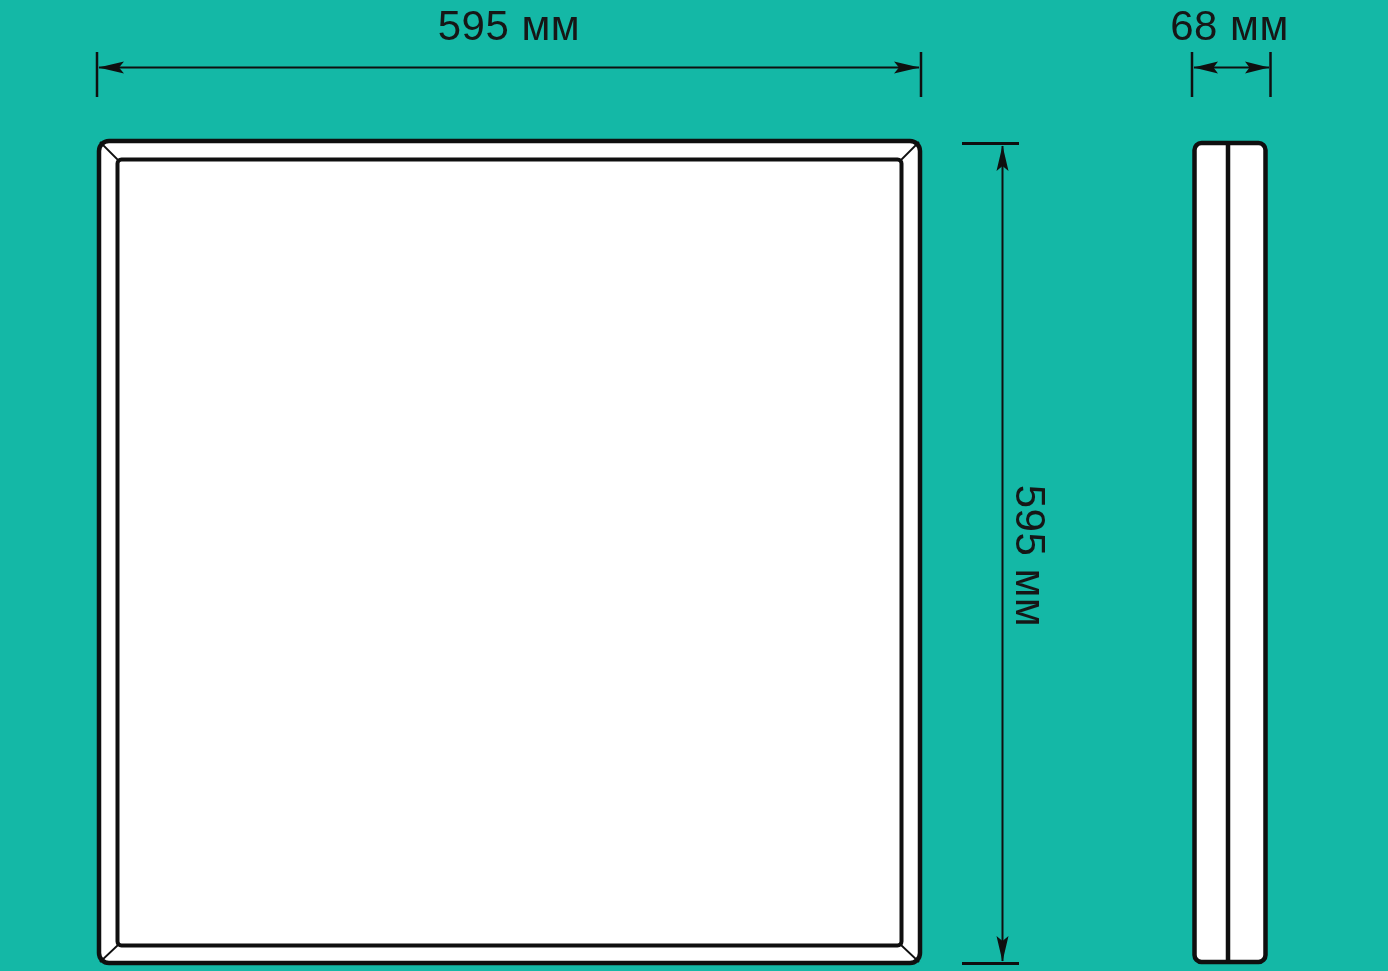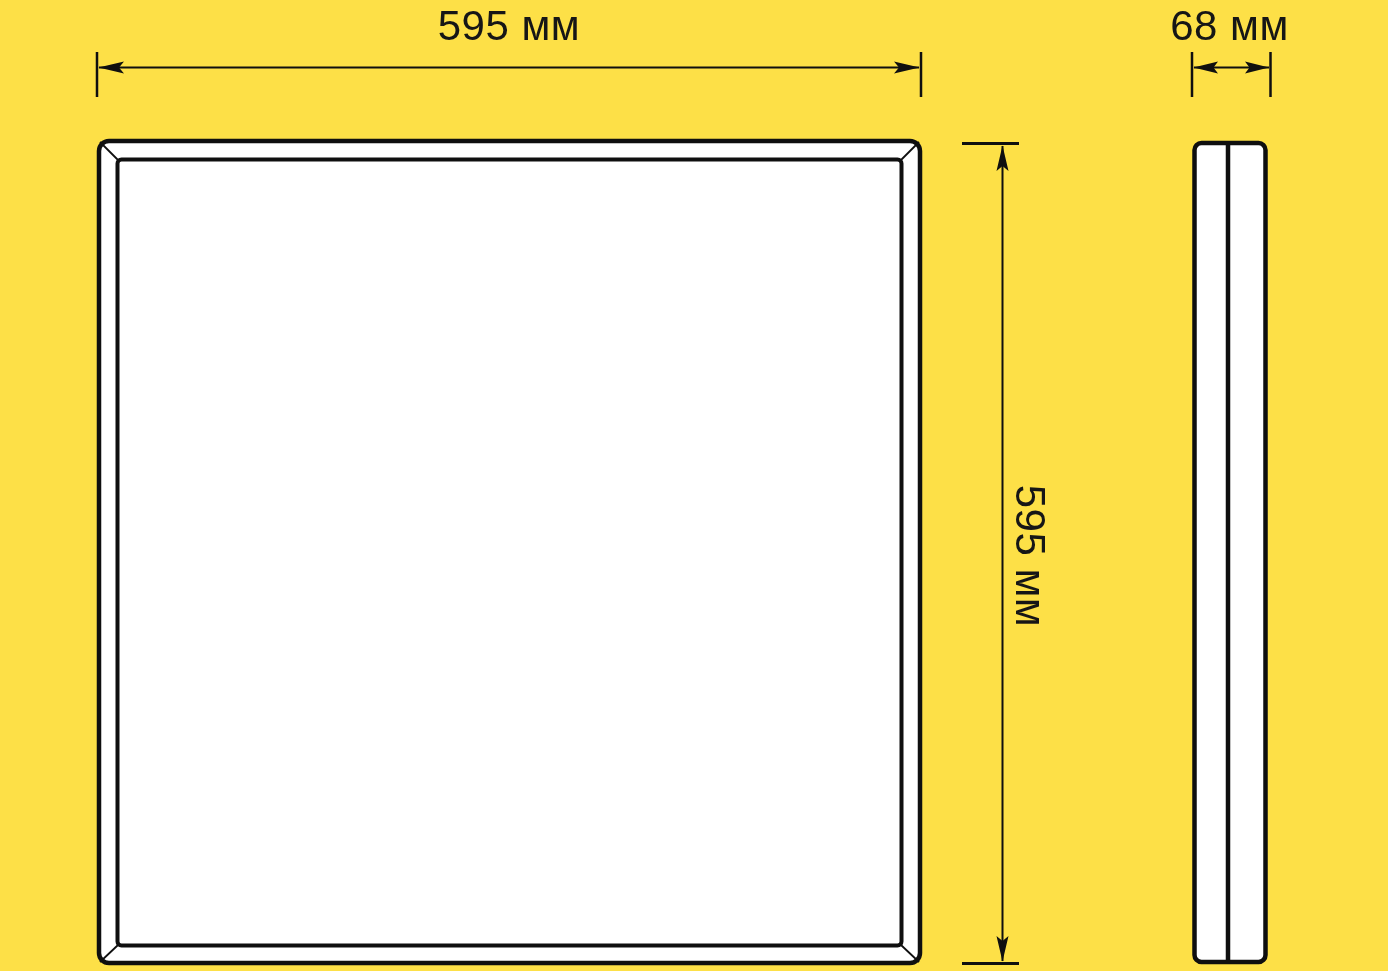--- a/index.html
+++ b/index.html
@@ -11,7 +11,7 @@
     position: relative;
     width: 1388px;
     height: 971px;
-    background: #fde047;
+    background: #14b8a6;
     overflow: hidden;
   }
   svg { display: block; }

